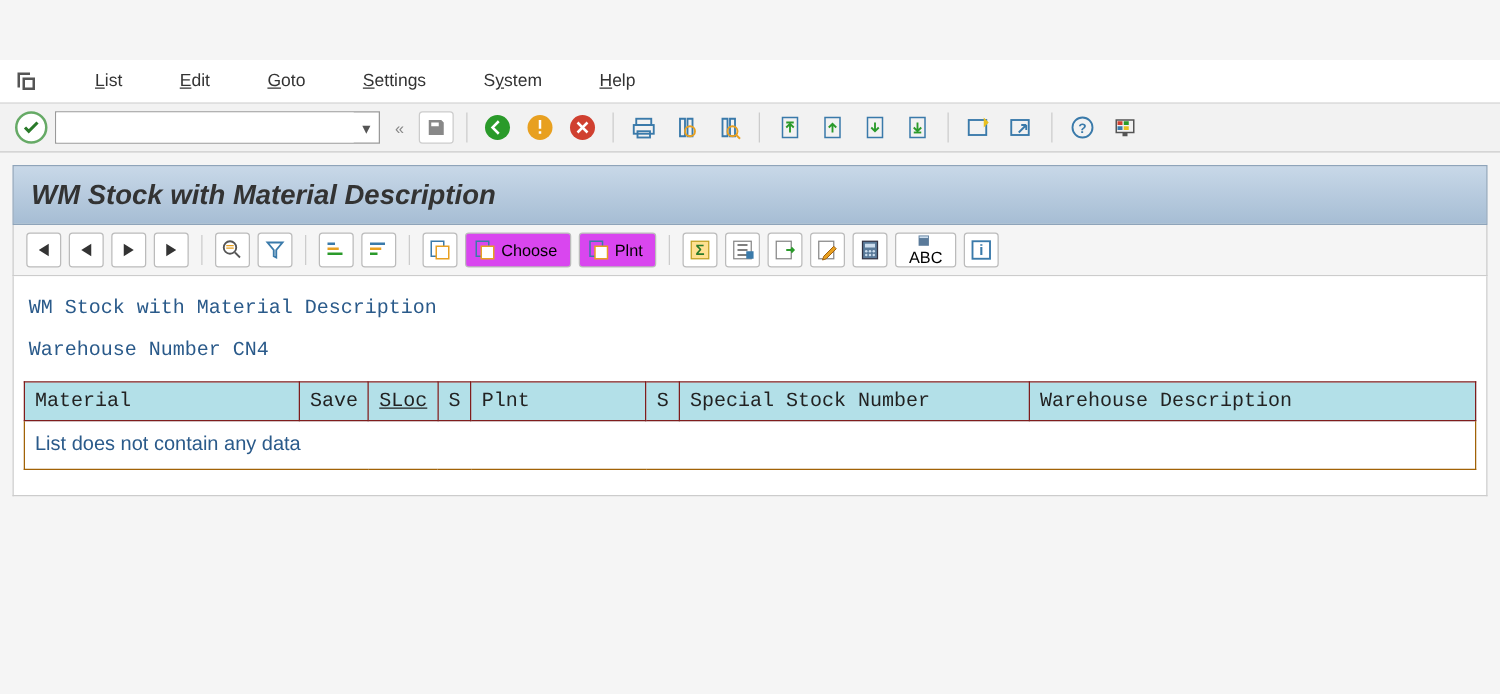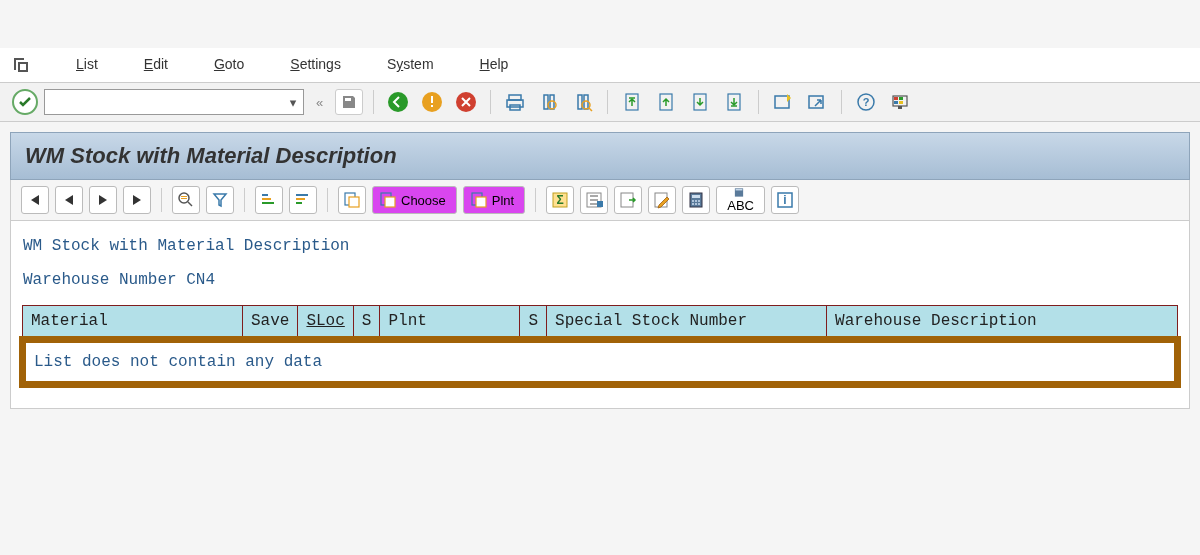--- a/index.html
+++ b/index.html
@@ -157,9 +157,9 @@
     color: #222;
   }
   .tbl td {
-    border: 7px solid #a16207;
+    border: 1px solid #a16207;
     padding: 10px 8px;
-    font-family: Liberation Mono, monospace;
+    font-family: Liberation Sans, sans-serif;
     font-size: 16px;
     color: #2a5a8a;
   }

